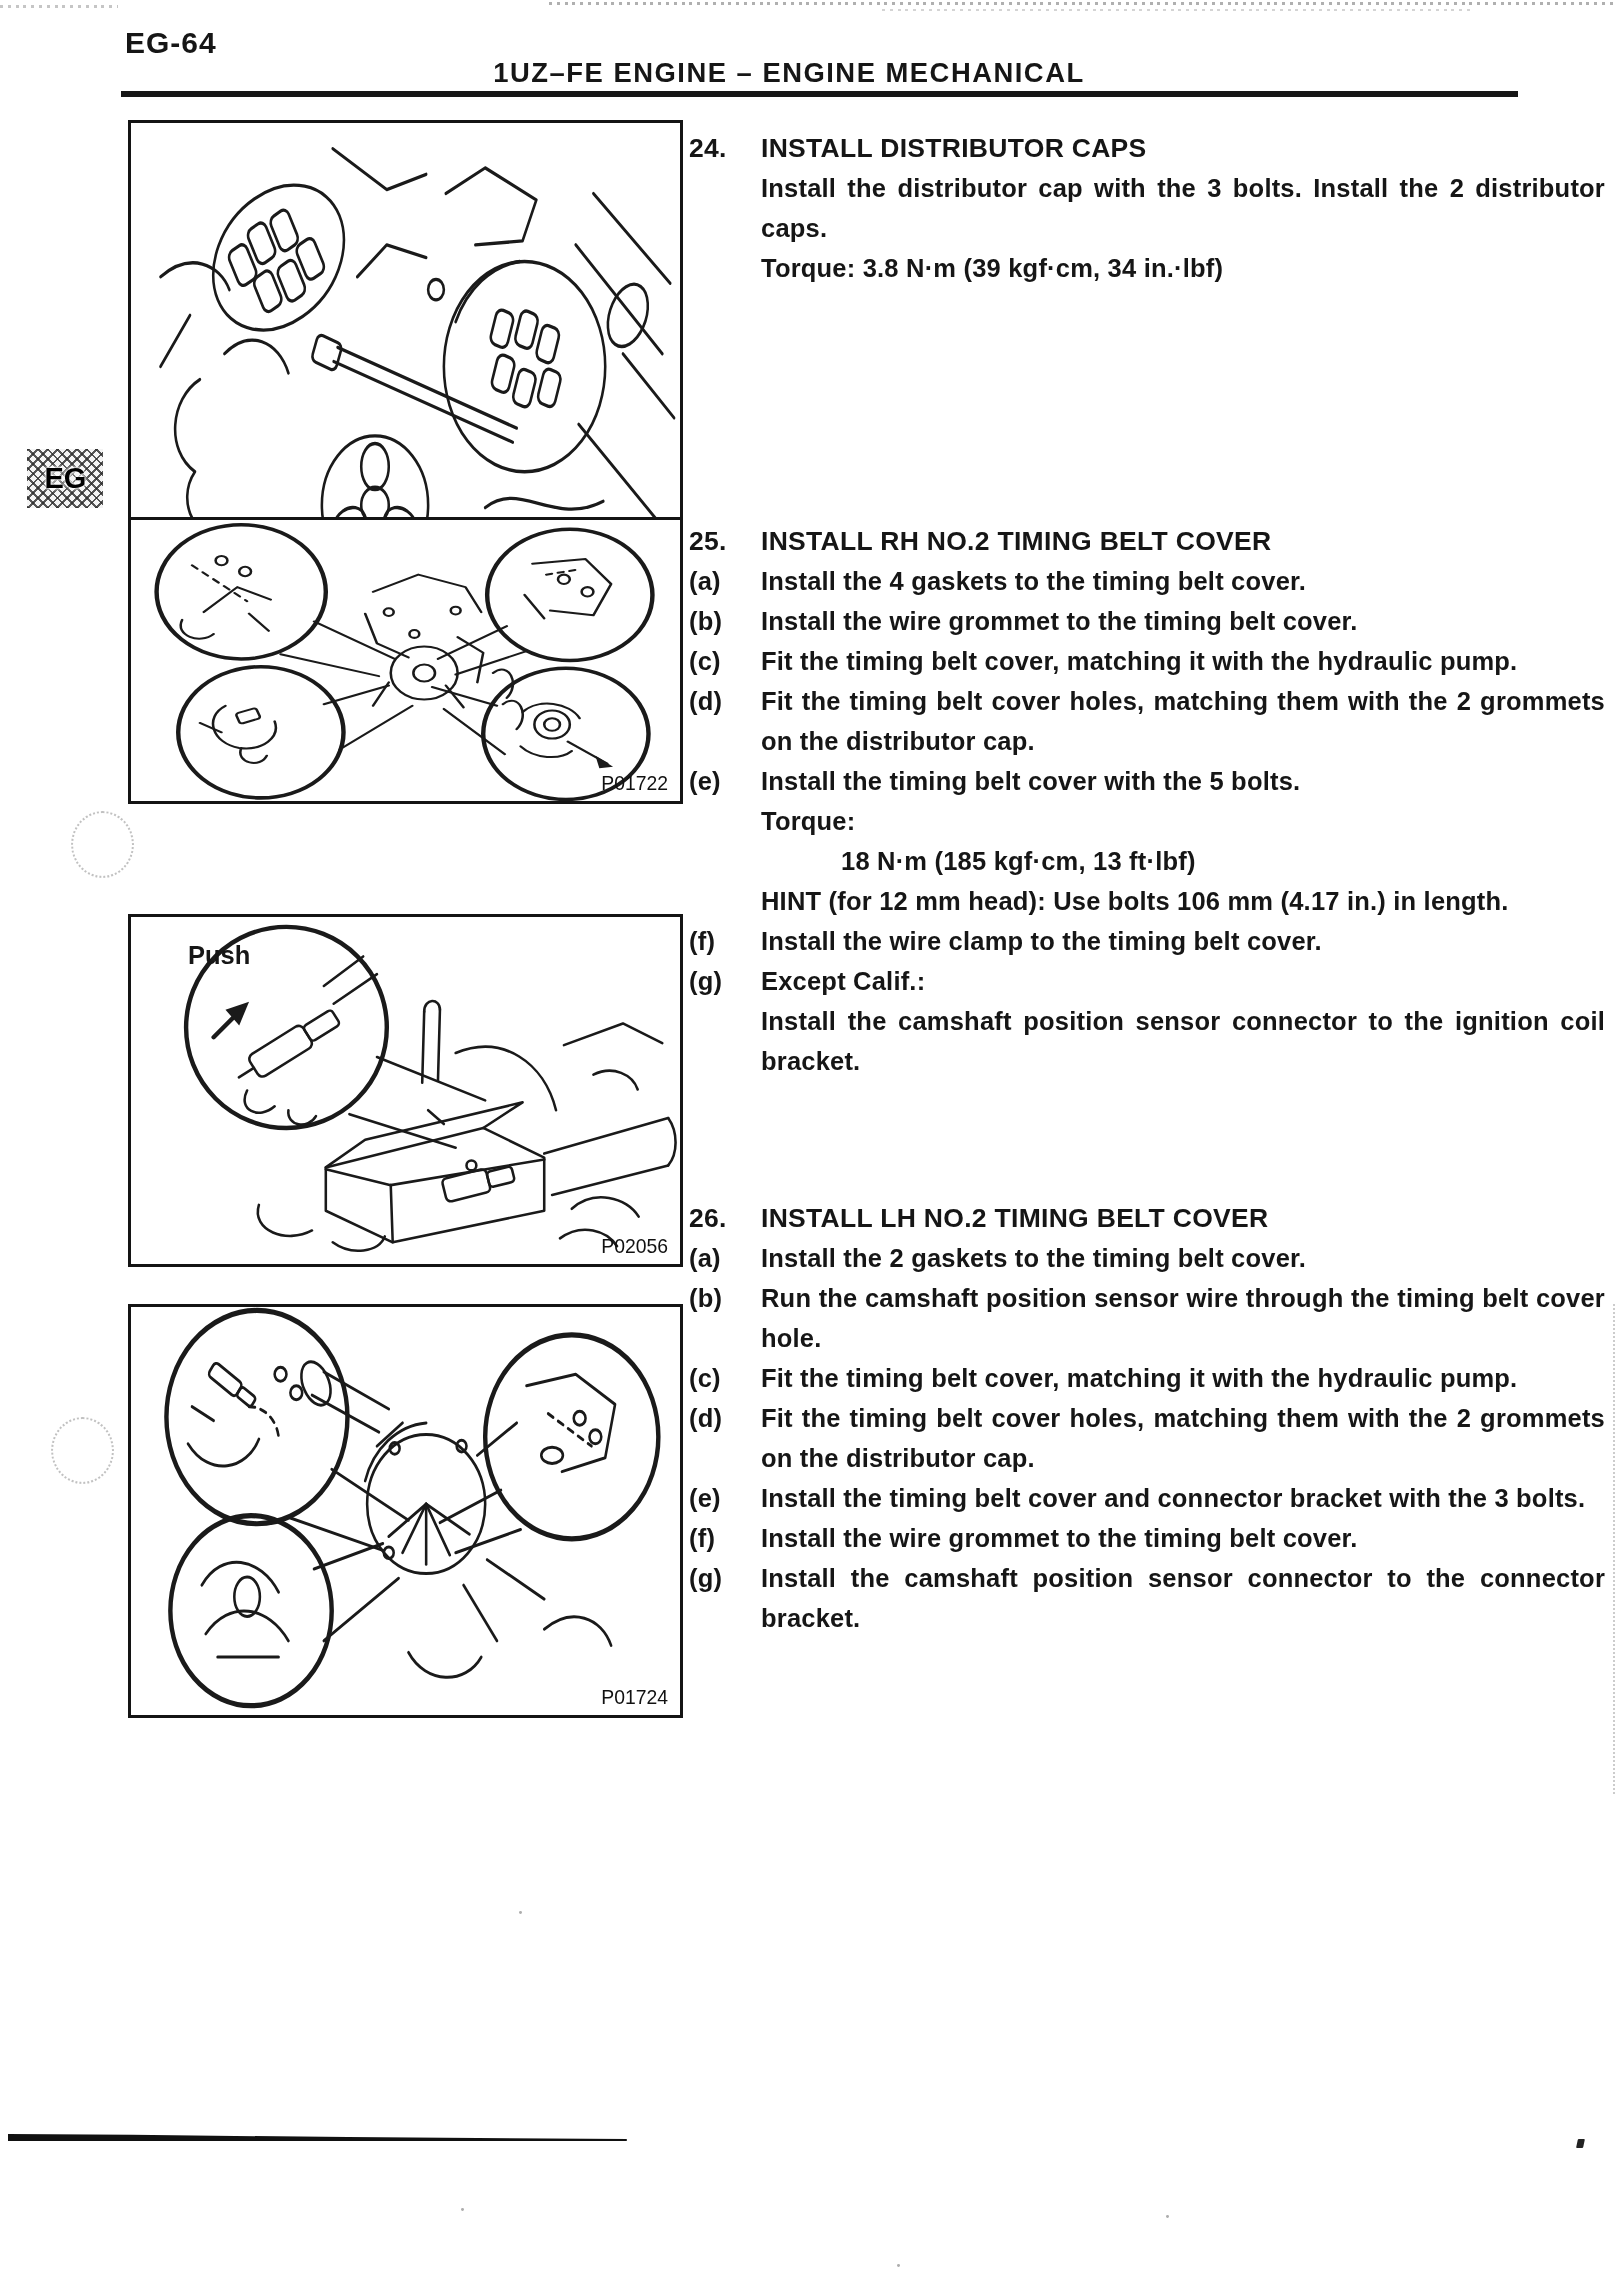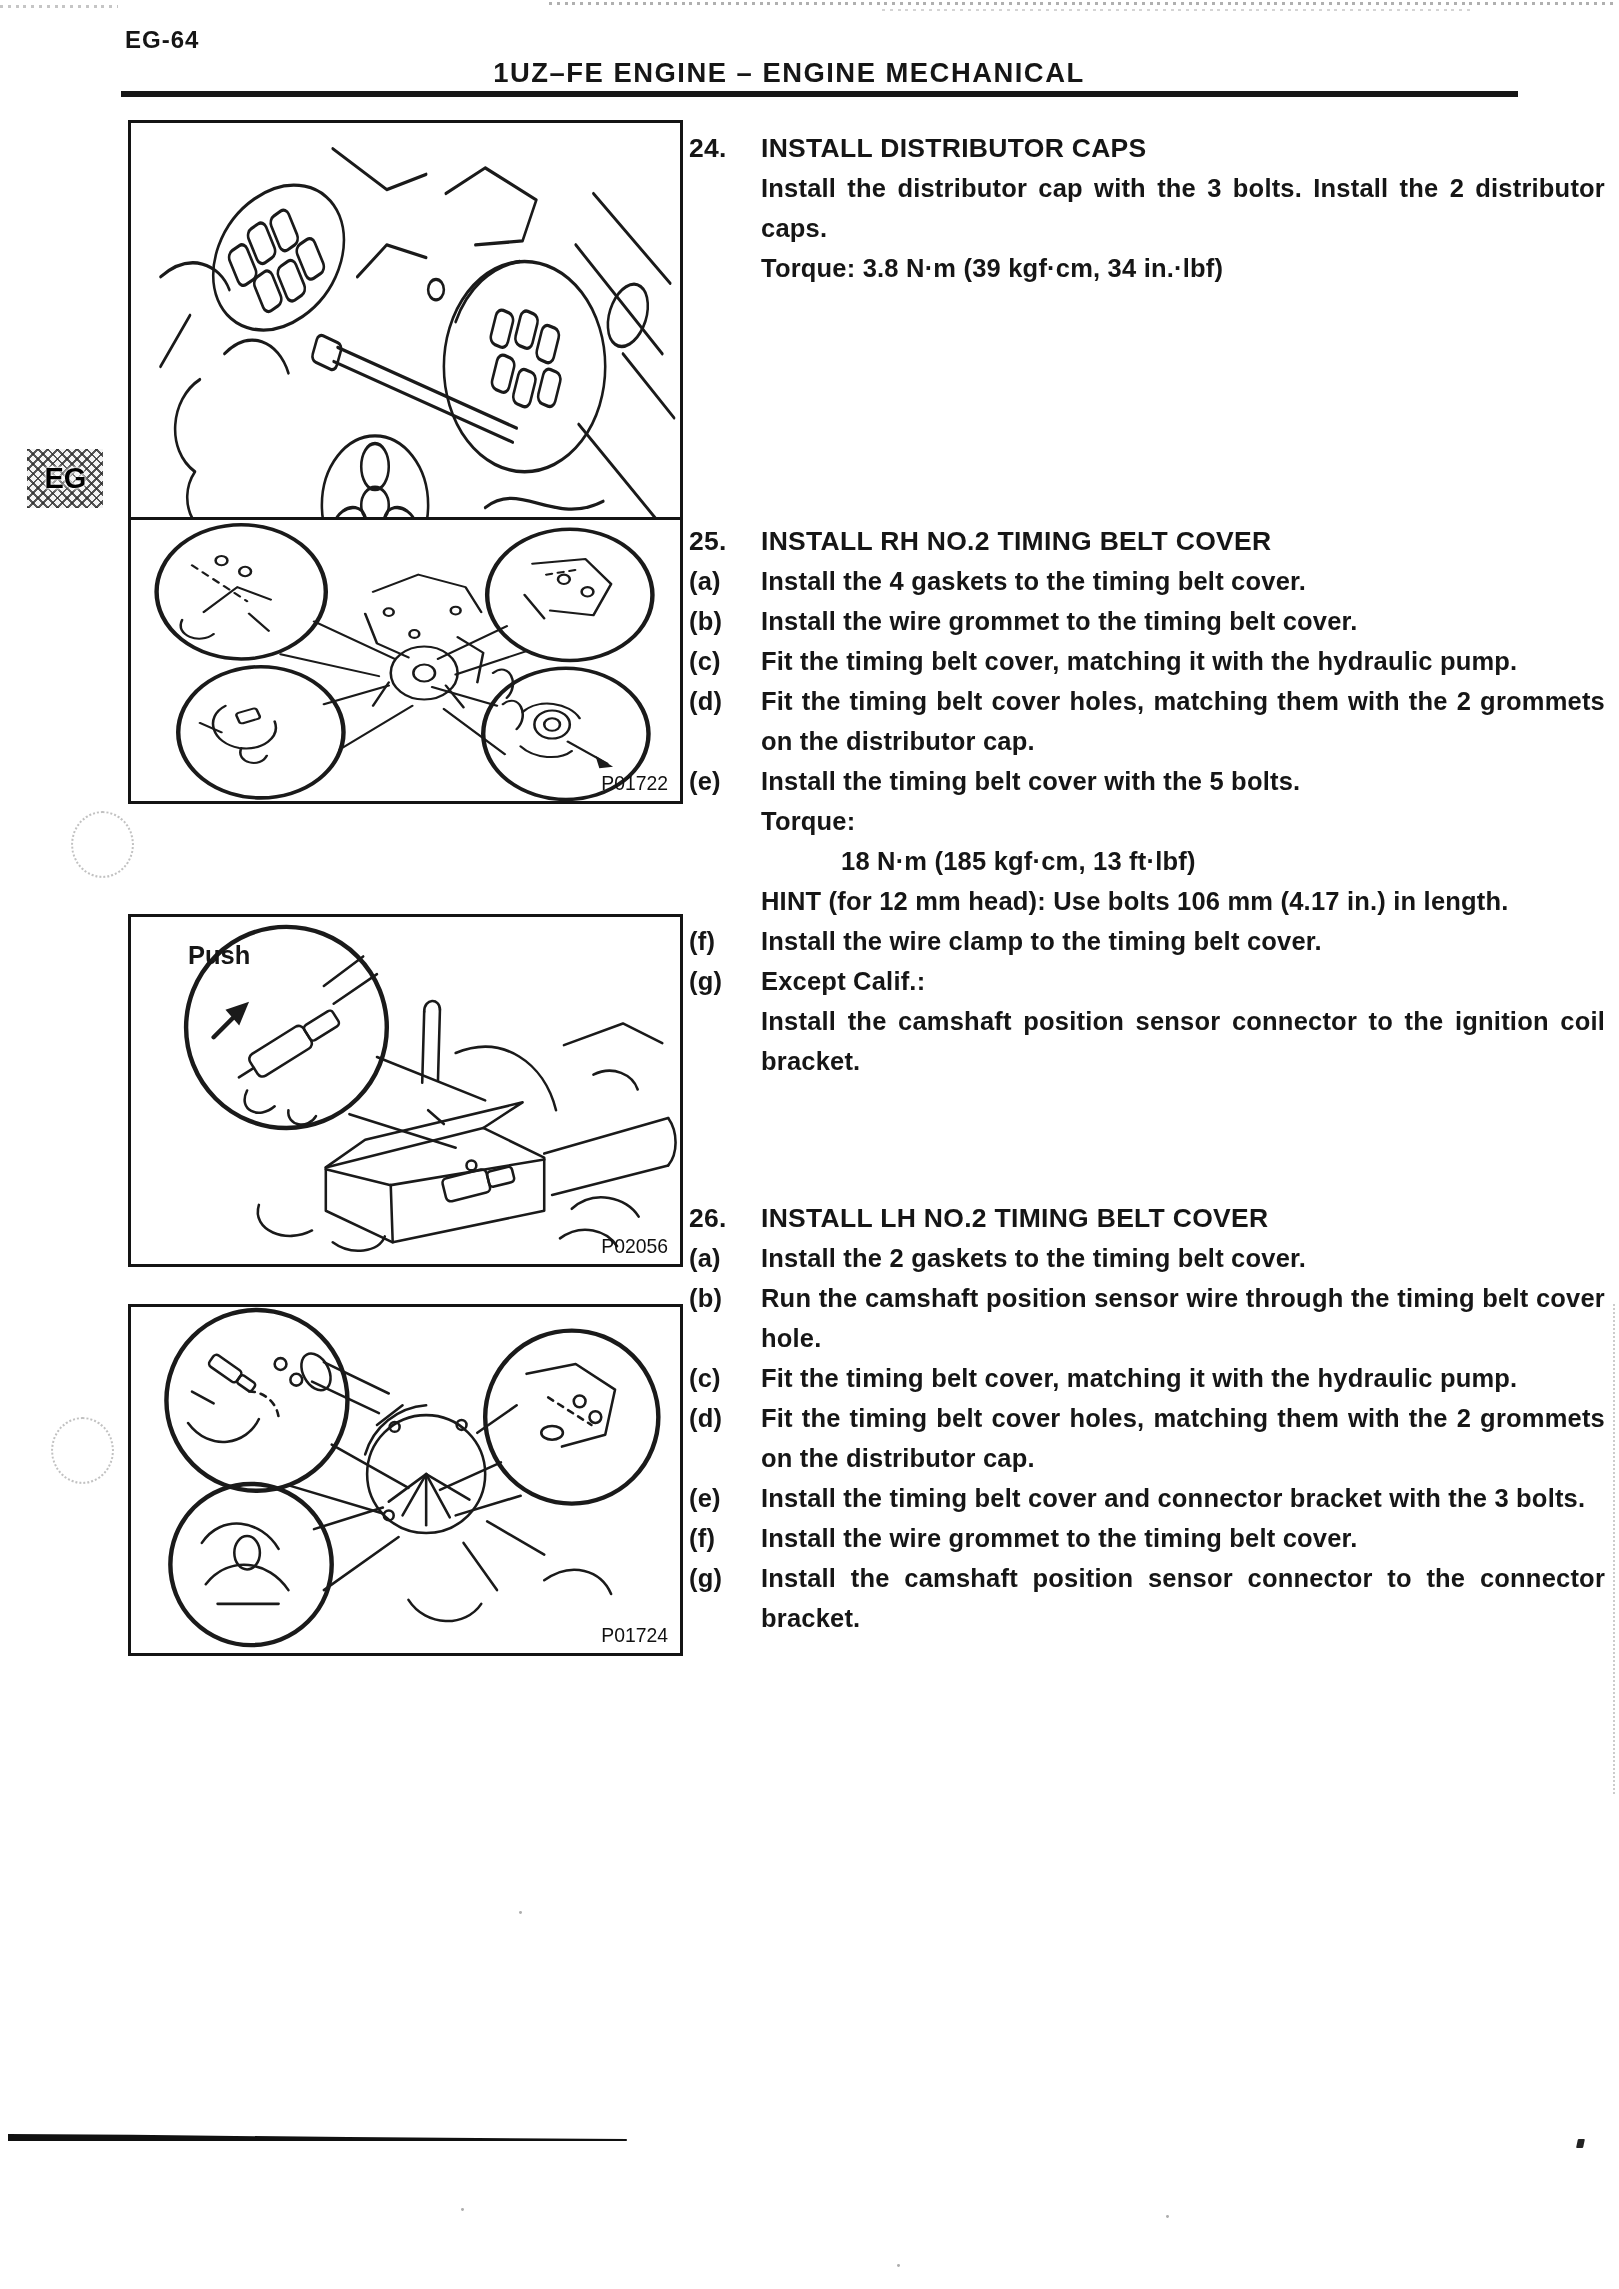--- a/index.html
+++ b/index.html
@@ -7,7 +7,7 @@
         font-family:"Liberation Sans","DejaVu Sans",sans-serif;color:#161616;}
 
   
-  .header-code{position:absolute;left:125px;top:25.5px;font-size:24px;font-weight:700;letter-spacing:1px;}
+  .header-code{position:absolute;left:125px;top:25.5px;font-size:30px;font-weight:700;letter-spacing:1px;}
   .header-title{position:absolute;left:431px;top:57px;width:716px;text-align:center;
                 font-size:27.4px;font-weight:700;letter-spacing:1.5px;white-space:nowrap;}
   .header-rule{position:absolute;left:121px;top:91px;width:1397px;height:5.9px;background:#161616;}

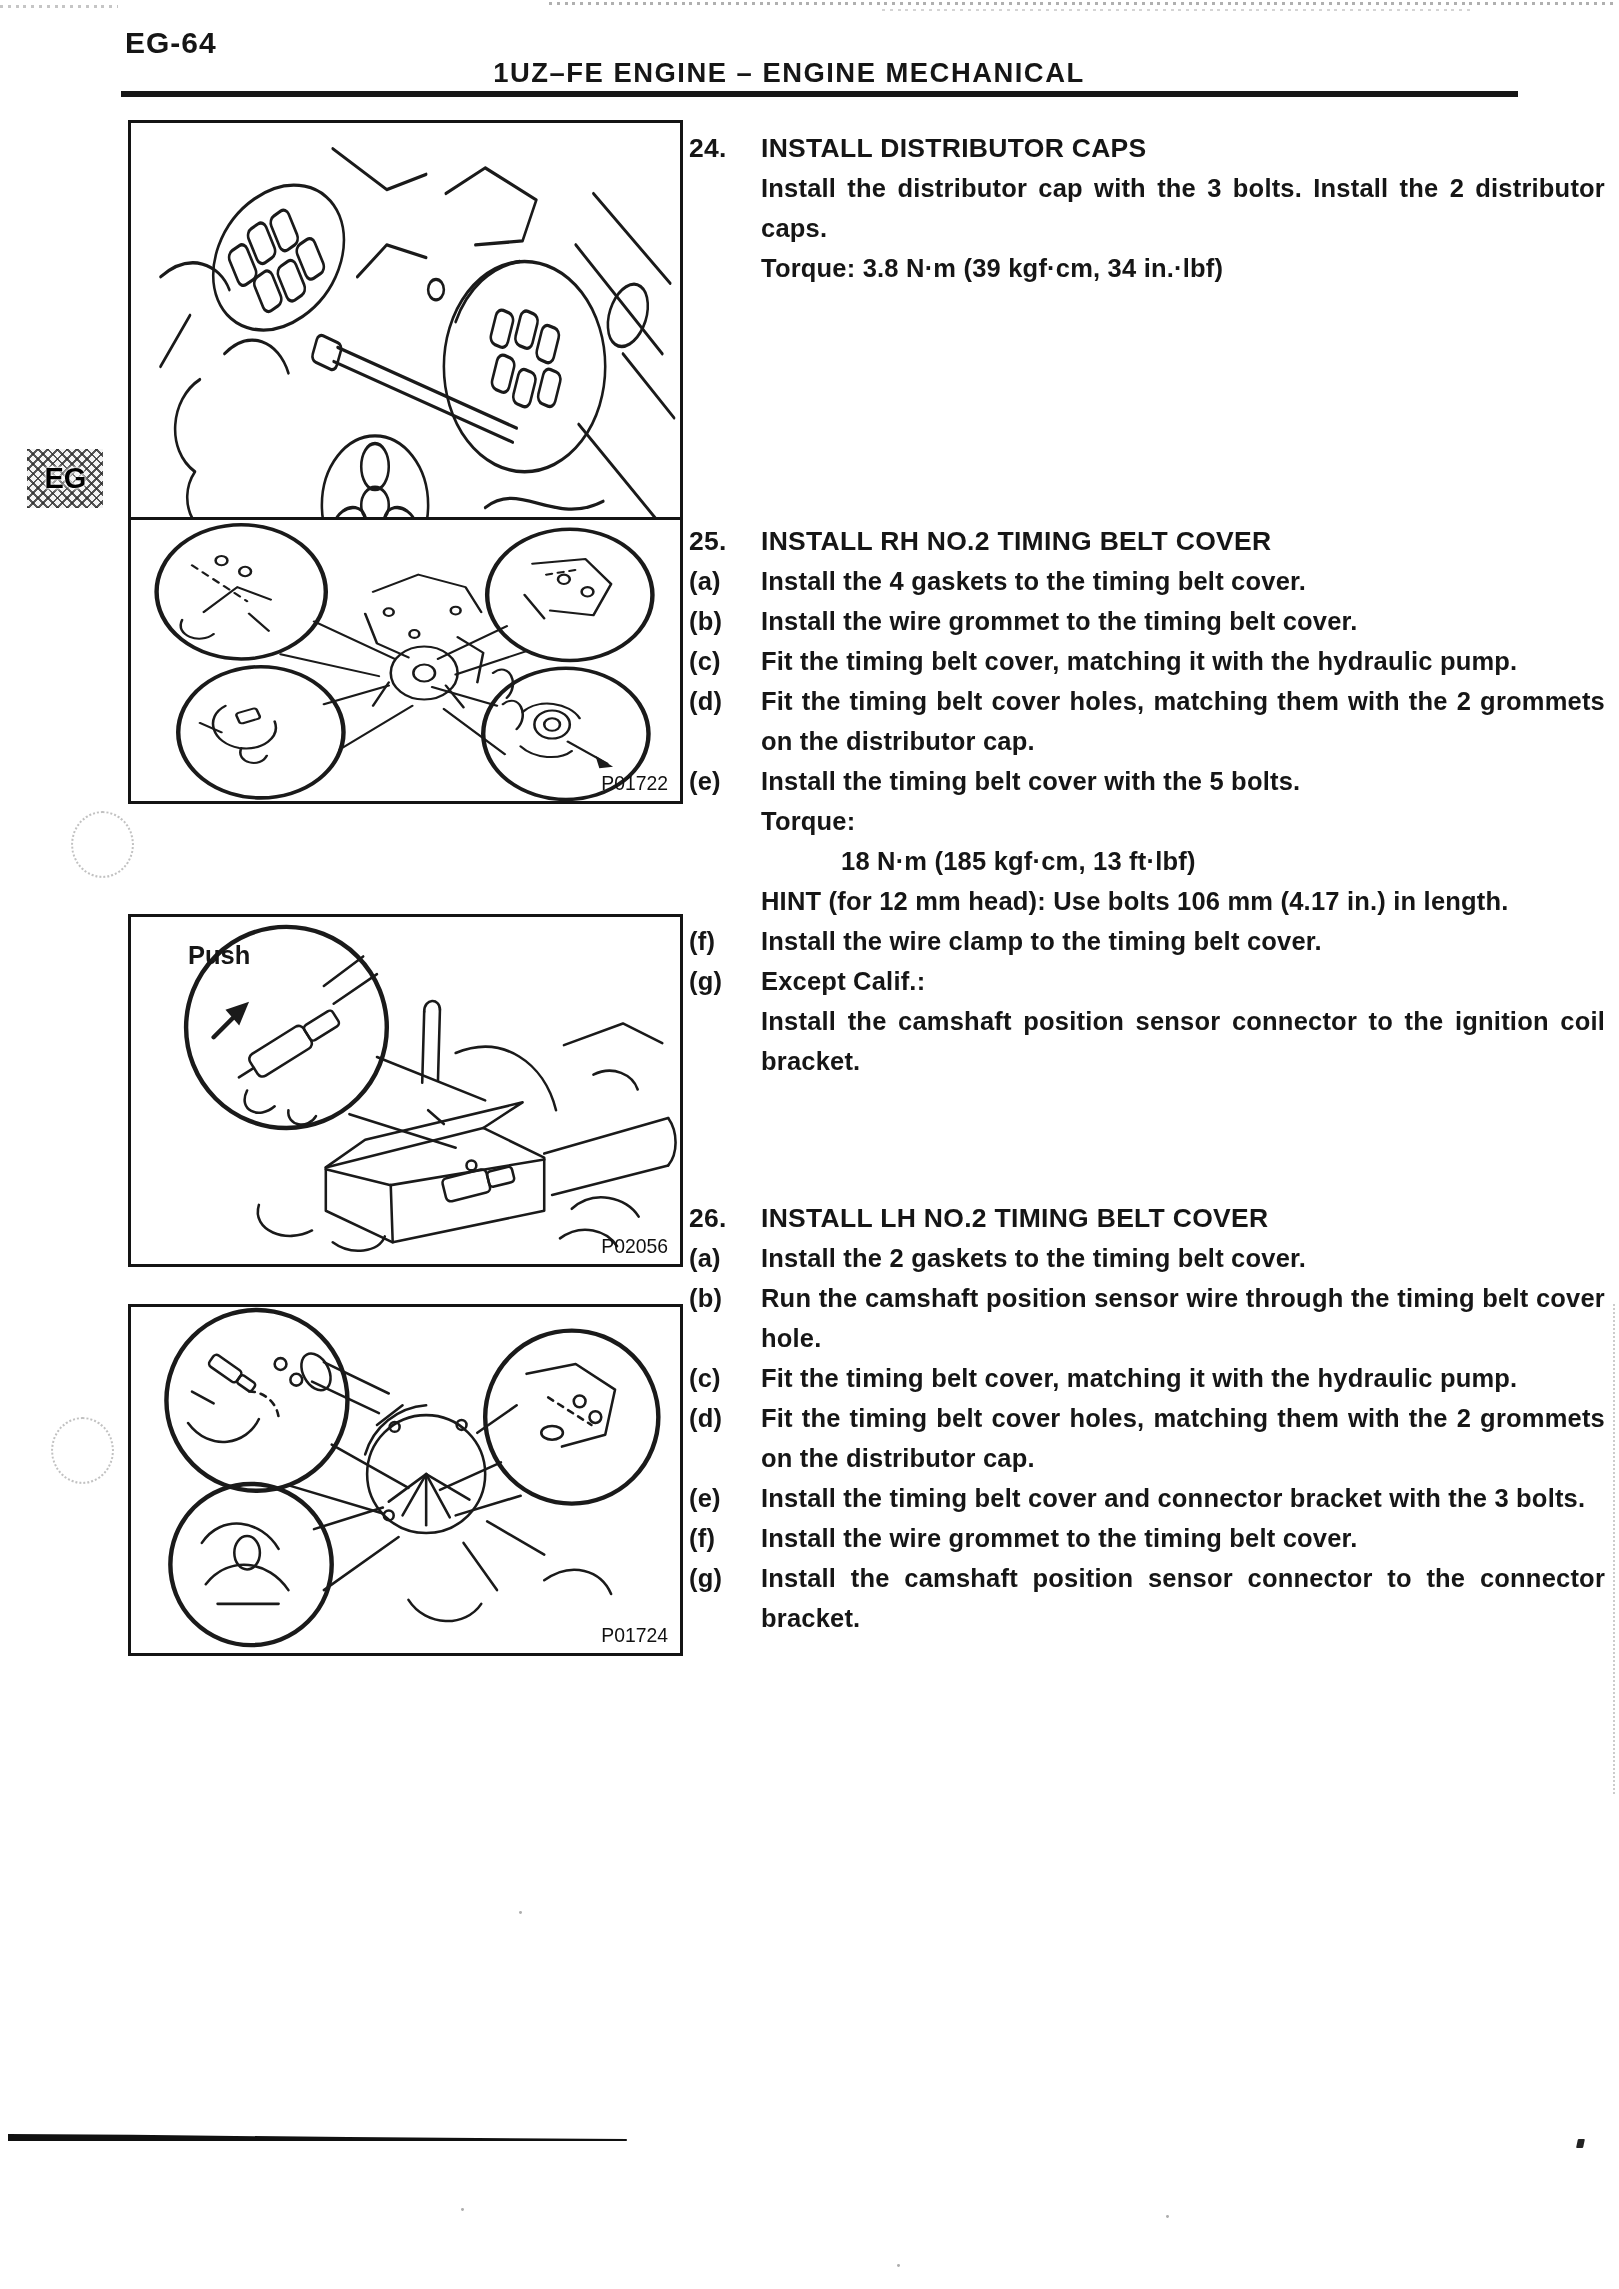--- a/index.html
+++ b/index.html
@@ -24,7 +24,7 @@
   #fig1{top:120px;height:465px;}
   #fig2{top:517px;height:287px;}
   #fig3{top:914px;height:353px;}
-  #fig4{top:1304px;height:352px;}
+  #fig4{top:1304px;height:414px;}
   .figure svg{position:absolute;left:0;top:0;width:100%;height:100%;}
   .figure svg *{fill:none;stroke:#1a1a1a;stroke-width:2.6;stroke-linecap:round;stroke-linejoin:round;}
   .figure svg .fill{fill:#1a1a1a;stroke:none;}

